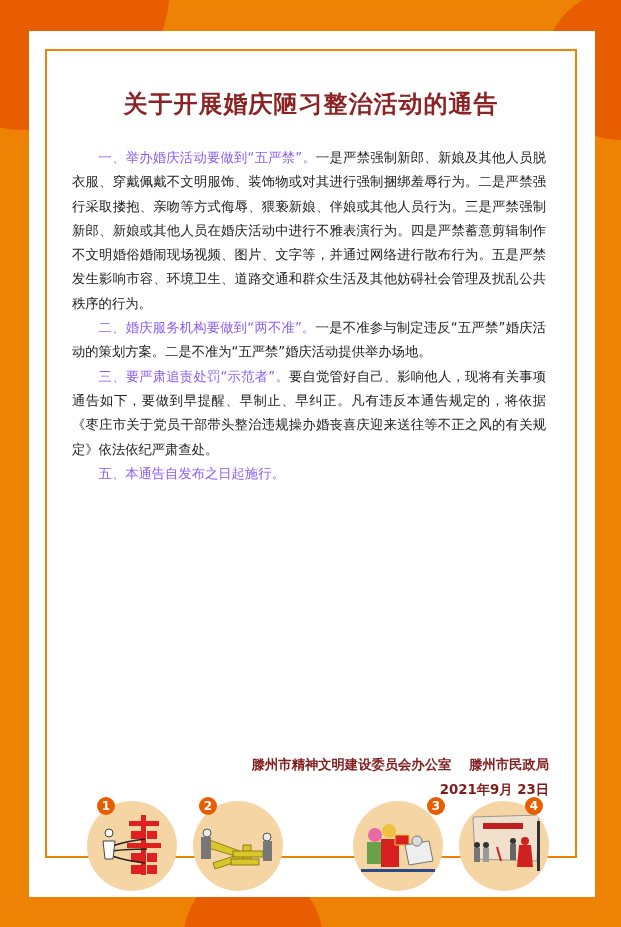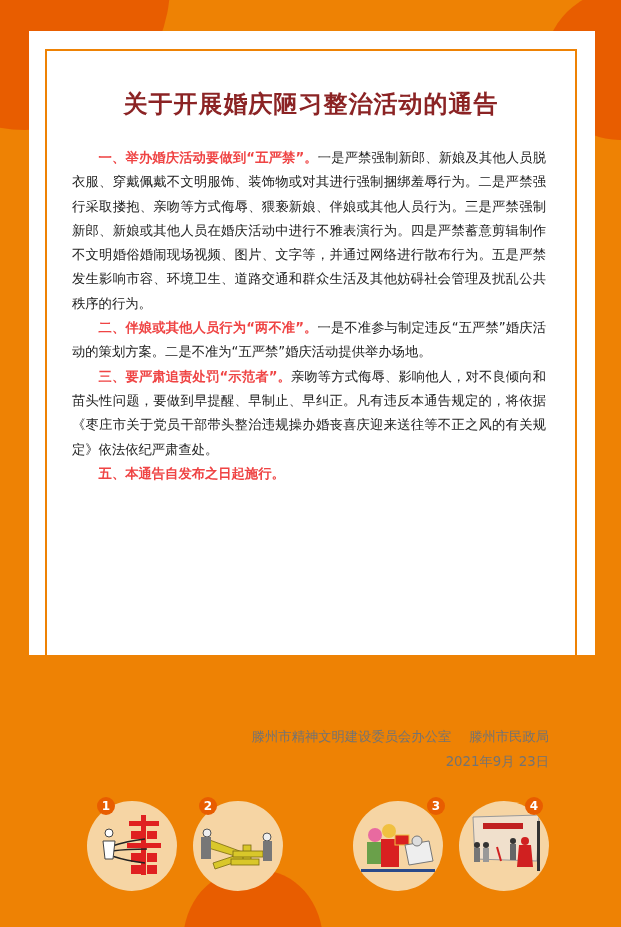--- a/index.html
+++ b/index.html
@@ -13,7 +13,7 @@
   .blob-tr { left: 545px; top: -10px; width: 150px; height: 150px; }
   .blob-bottom { left: 183px; top: 870px; width: 140px; height: 160px; border-radius: 45% 45% 0 0; }
   .outer-card {
-    position: absolute; left: 29px; top: 31px; width: 566px; height: 624px;
+    position: absolute; left: 29px; top: 31px; width: 566px; height: 866px;
     background: #ffffff;
   }
   .inner-frame {

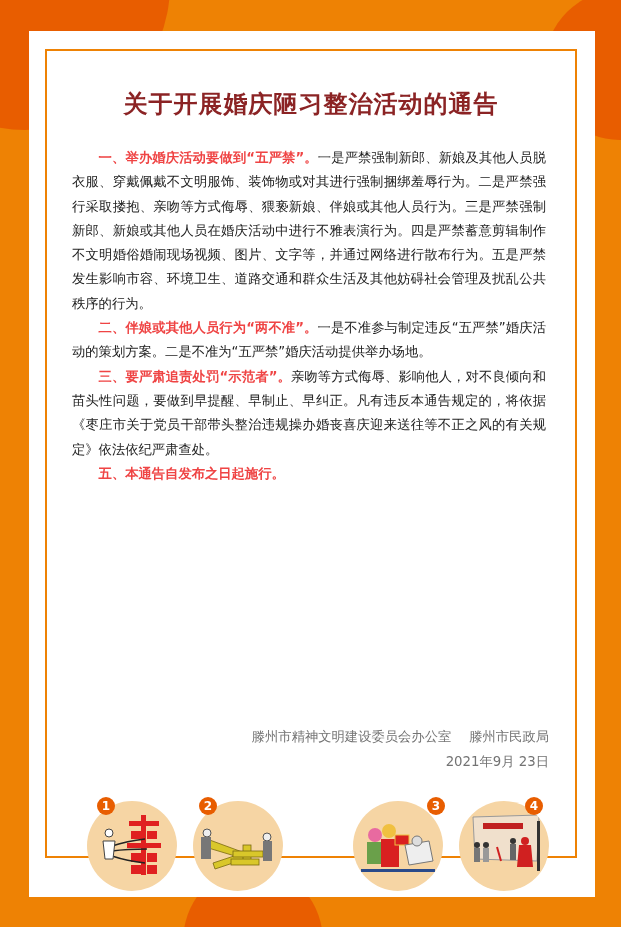--- a/index.html
+++ b/index.html
@@ -30,7 +30,7 @@
   }
   .content p { margin: 0; text-align: justify; }
   .indent { text-indent: 2em; }
-  .content b { font-weight: bold; color: #ef4444; }
+  .content b { font-weight: normal; color: #8b5cf6; }
   .sign {
     position: absolute; right: 26px; top: 673px; text-align: right;
     font-size: 13.3px; line-height: 25px; color: #737373;

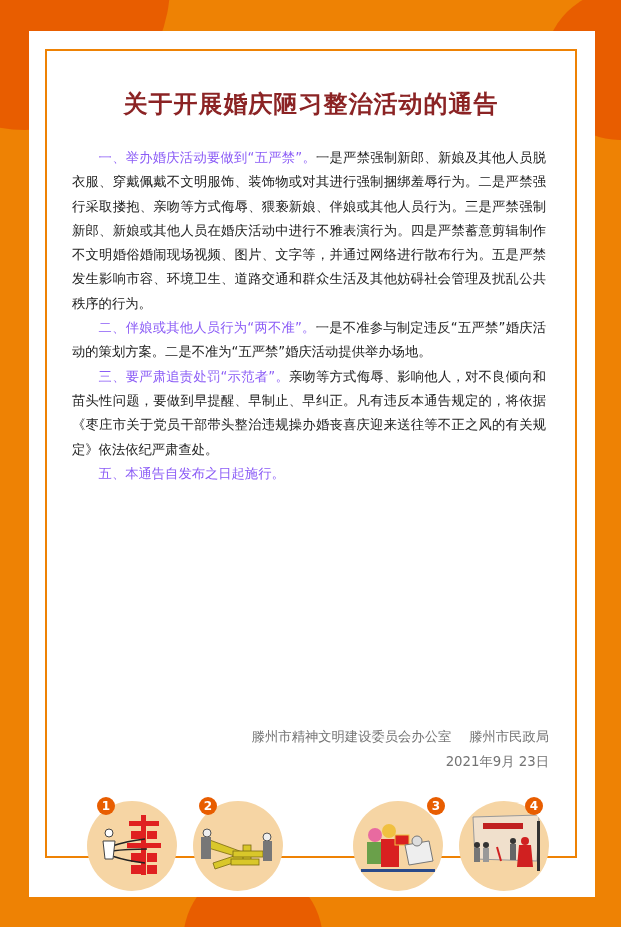--- a/index.html
+++ b/index.html
@@ -62,7 +62,7 @@
 
     <div class="content">
       <p class="indent"><b>一、举办婚庆活动要做到“五严禁”。</b><span>一是严禁强制新郎、新娘及其他人员脱衣服、穿戴佩戴不文明服饰、装饰物或对其进行强制捆绑羞辱行为。二是严禁强行采取搂抱、亲吻等方式侮辱、猥亵新娘、伴娘或其他人员行为。三是严禁强制新郎、新娘或其他人员在婚庆活动中进行不雅表演行为。四是严禁蓄意剪辑制作不文明婚俗婚闹现场视频、图片、文字等，并通过网络进行散布行为。五是严禁发生影响市容、环境卫生、道路交通和群众生活及其他妨碍社会管理及扰乱公共秩序的行为。</span></p>
-      <p class="indent"><b>二、伴娘或其他人员行为“两不准”。</b><span>一是不准参与制定违反“五严禁”婚庆活动的策划方案。二是不准为“五严禁”婚庆活动提供举办场地。</span></p>
+      <p class="indent"><b>二、婚庆服务机构要做到“两不准”。</b><span>一是不准参与制定违反“五严禁”婚庆活动的策划方案。二是不准为“五严禁”婚庆活动提供举办场地。</span></p>
       <p class="indent"><b>三、要严肃追责处罚“示范者”。</b><span>亲吻等方式侮辱、影响他人，对不良倾向和苗头性问题，要做到早提醒、早制止、早纠正。凡有违反本通告规定的，将依据《枣庄市关于党员干部带头整治违规操办婚丧喜庆迎来送往等不正之风的有关规定》依法依纪严肃查处。</span></p>
       <p class="indent"><b>五、本通告自发布之日起施行。</b><span></span></p>
     </div>

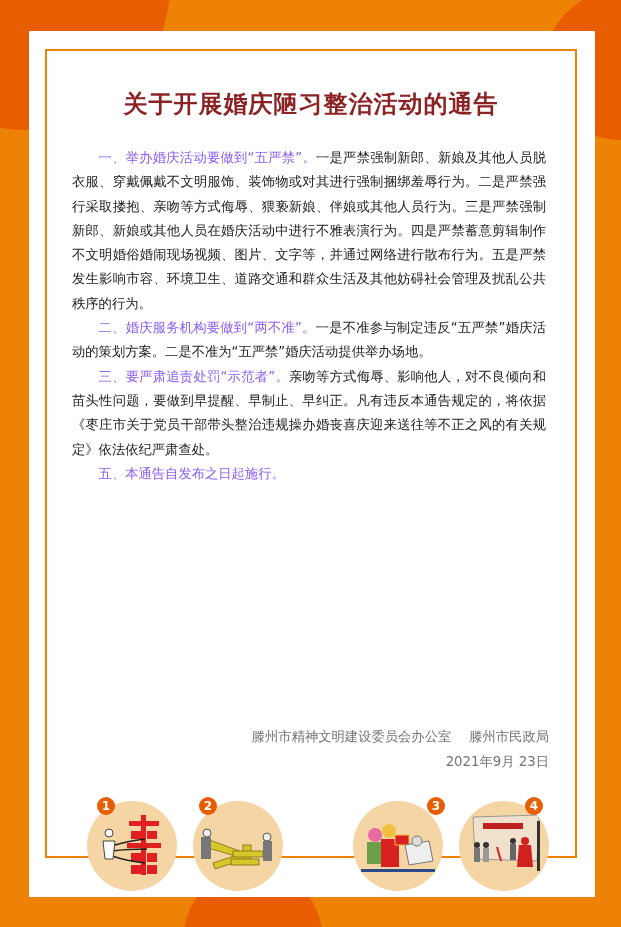--- a/index.html
+++ b/index.html
@@ -63,7 +63,7 @@
     <div class="content">
       <p class="indent"><b>一、举办婚庆活动要做到“五严禁”。</b><span>一是严禁强制新郎、新娘及其他人员脱衣服、穿戴佩戴不文明服饰、装饰物或对其进行强制捆绑羞辱行为。二是严禁强行采取搂抱、亲吻等方式侮辱、猥亵新娘、伴娘或其他人员行为。三是严禁强制新郎、新娘或其他人员在婚庆活动中进行不雅表演行为。四是严禁蓄意剪辑制作不文明婚俗婚闹现场视频、图片、文字等，并通过网络进行散布行为。五是严禁发生影响市容、环境卫生、道路交通和群众生活及其他妨碍社会管理及扰乱公共秩序的行为。</span></p>
       <p class="indent"><b>二、婚庆服务机构要做到“两不准”。</b><span>一是不准参与制定违反“五严禁”婚庆活动的策划方案。二是不准为“五严禁”婚庆活动提供举办场地。</span></p>
-      <p class="indent"><b>三、要严肃追责处罚“示范者”。</b><span>亲吻等方式侮辱、影响他人，对不良倾向和苗头性问题，要做到早提醒、早制止、早纠正。凡有违反本通告规定的，将依据《枣庄市关于党员干部带头整治违规操办婚丧喜庆迎来送往等不正之风的有关规定》依法依纪严肃查处。</span></p>
+      <p class="indent"><b>三、要严肃追责处罚“示范者”。</b><span>要自觉管好自己、影响他人，现将有关事项通告如下，要做到早提醒、早制止、早纠正。凡有违反本通告规定的，将依据《枣庄市关于党员干部带头整治违规操办婚丧喜庆迎来送往等不正之风的有关规定》依法依纪严肃查处。</span></p>
       <p class="indent"><b>五、本通告自发布之日起施行。</b><span></span></p>
     </div>
 

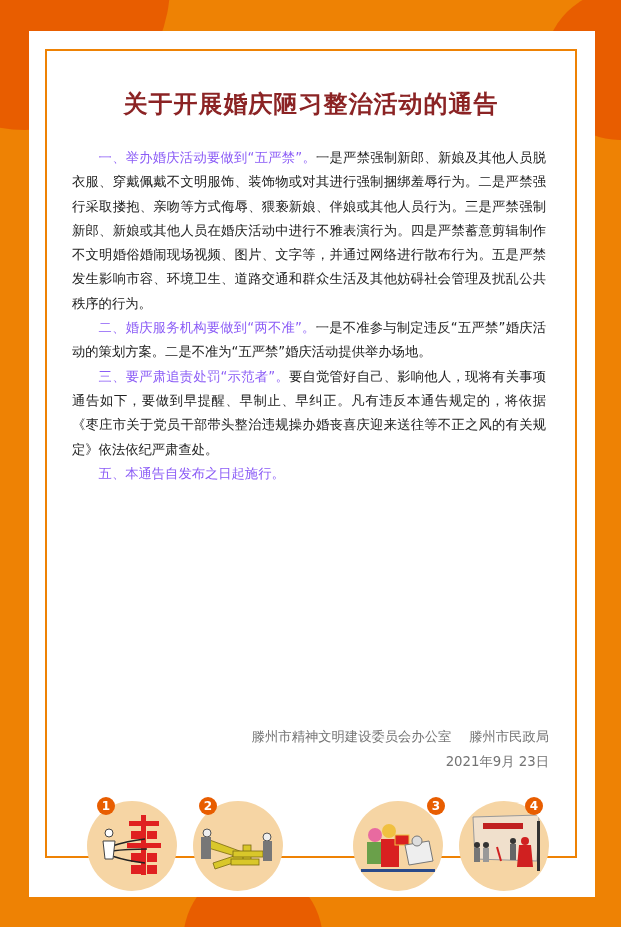--- a/index.html
+++ b/index.html
@@ -32,8 +32,8 @@
   .indent { text-indent: 2em; }
   .content b { font-weight: normal; color: #8b5cf6; }
   .sign {
-    position: absolute; right: 26px; top: 673px; text-align: right;
-    font-size: 13.3px; line-height: 25px; color: #737373;
+    position: absolute; right: 26px; top: 701px; text-align: right;
+    font-size: 13.3px; line-height: 25px; color: #7f1d1d; font-weight: bold;
   }
   .sign .org2 { margin-left: 18px; }
   .illus-row { position: absolute; left: 0; top: 748px; width: 100%; height: 90px; }

